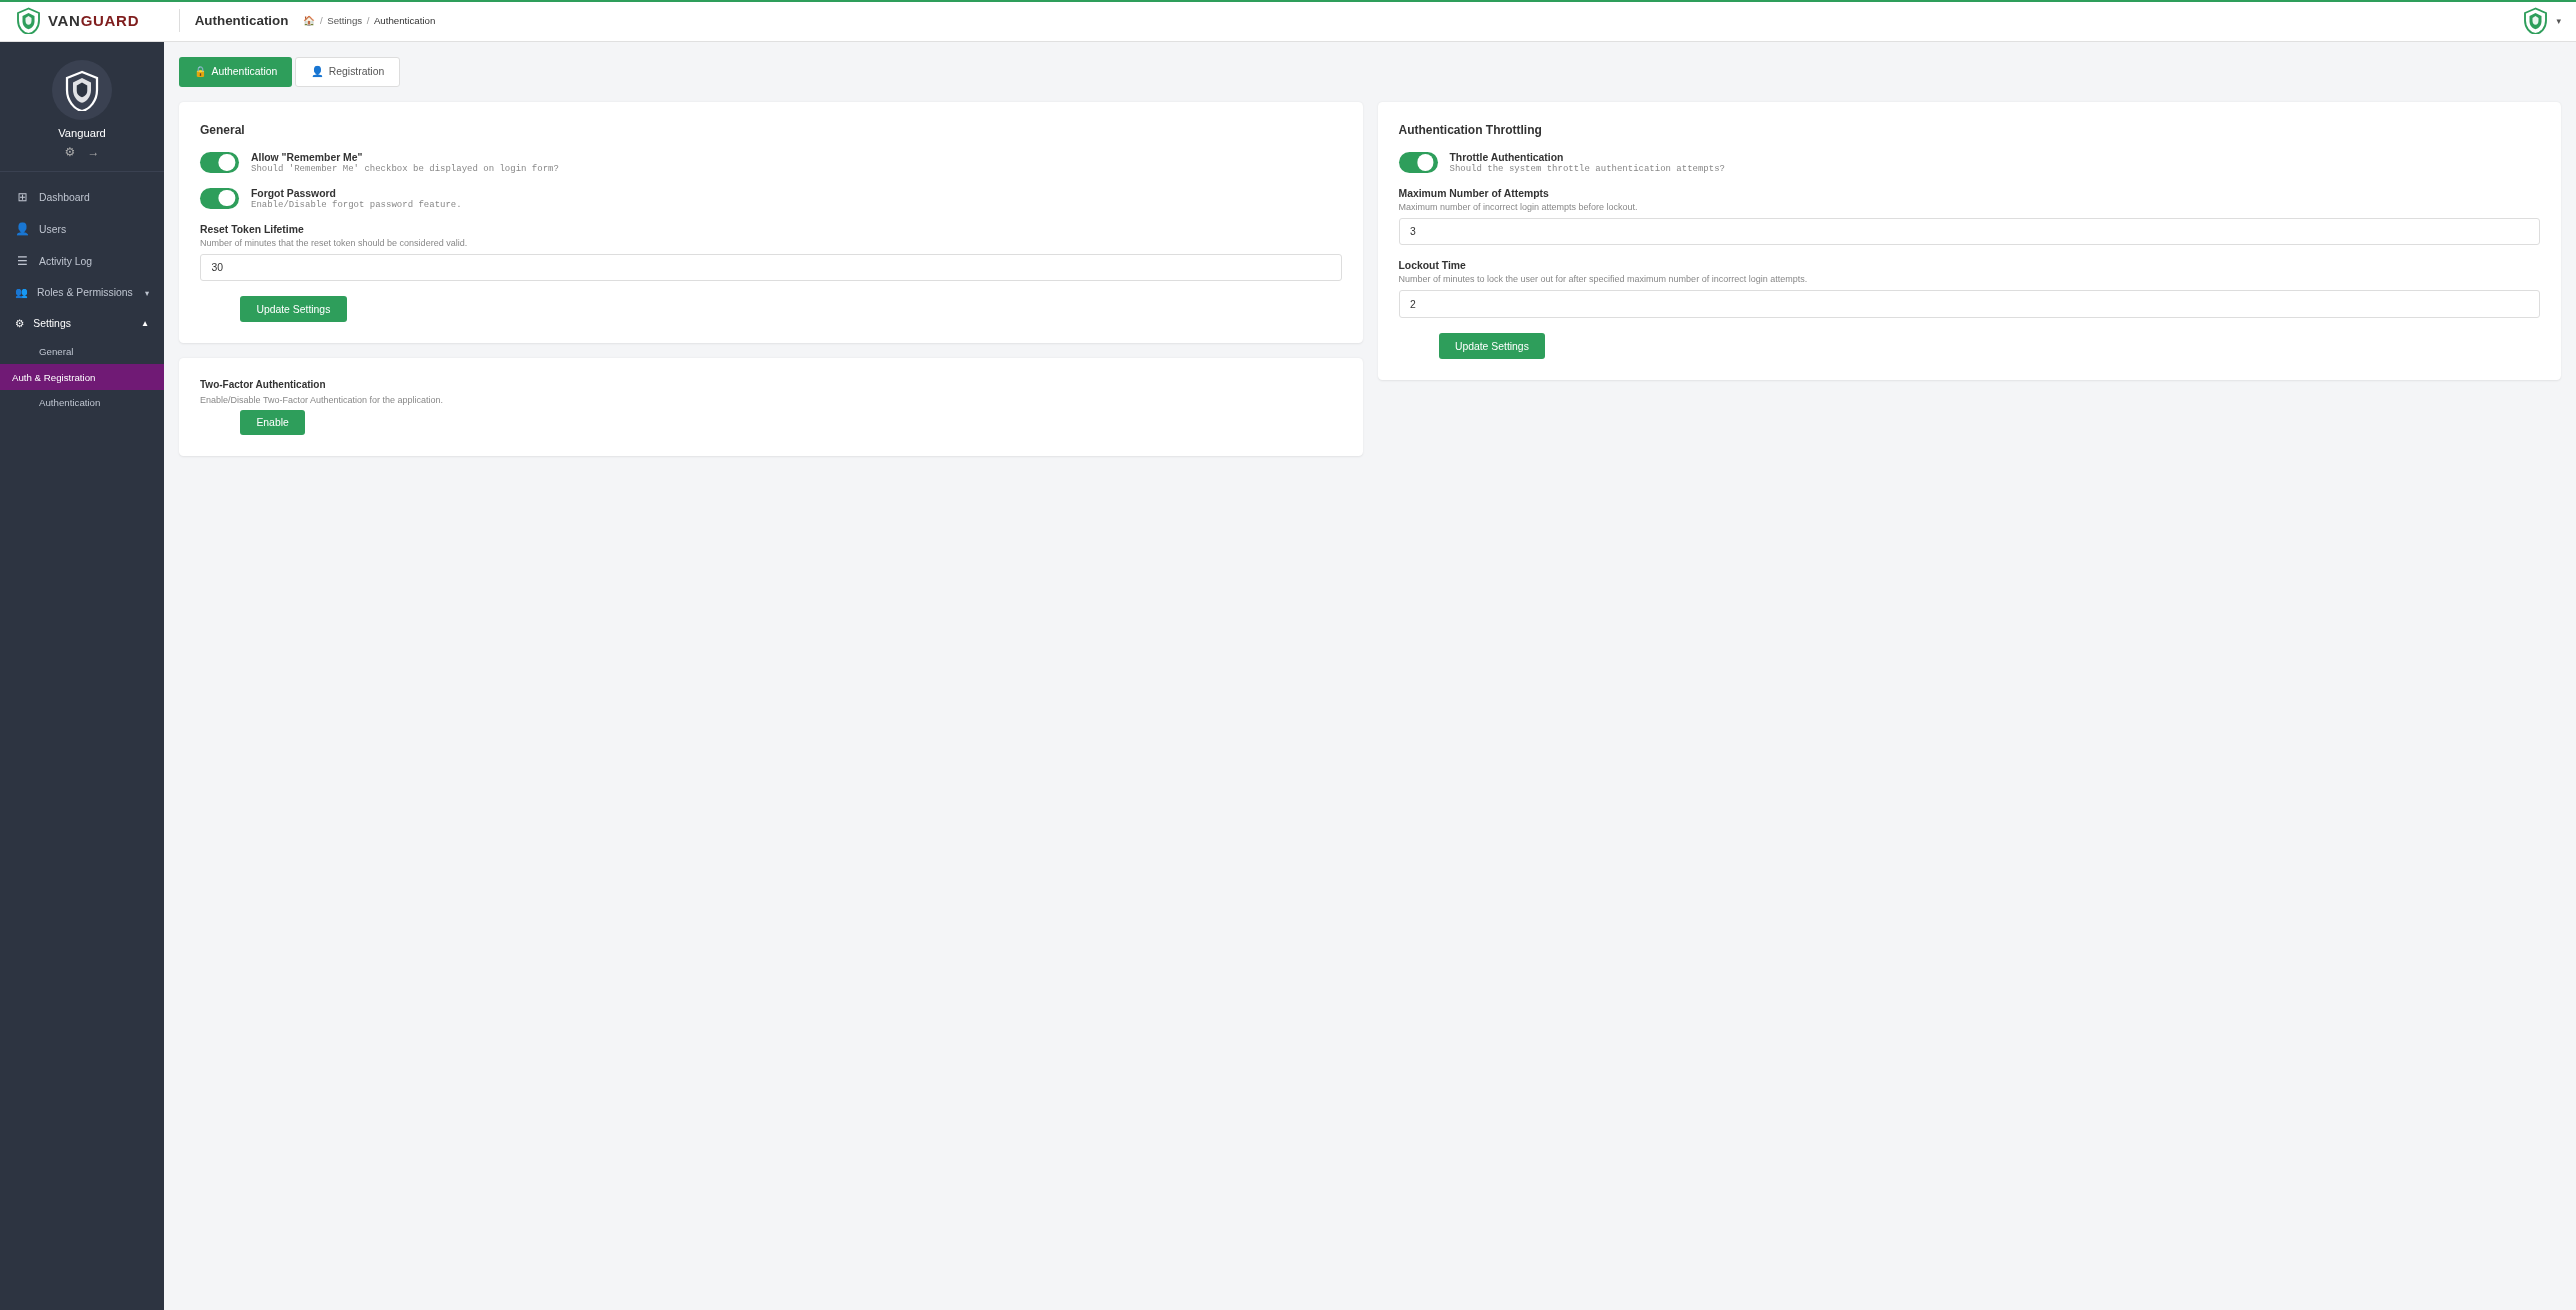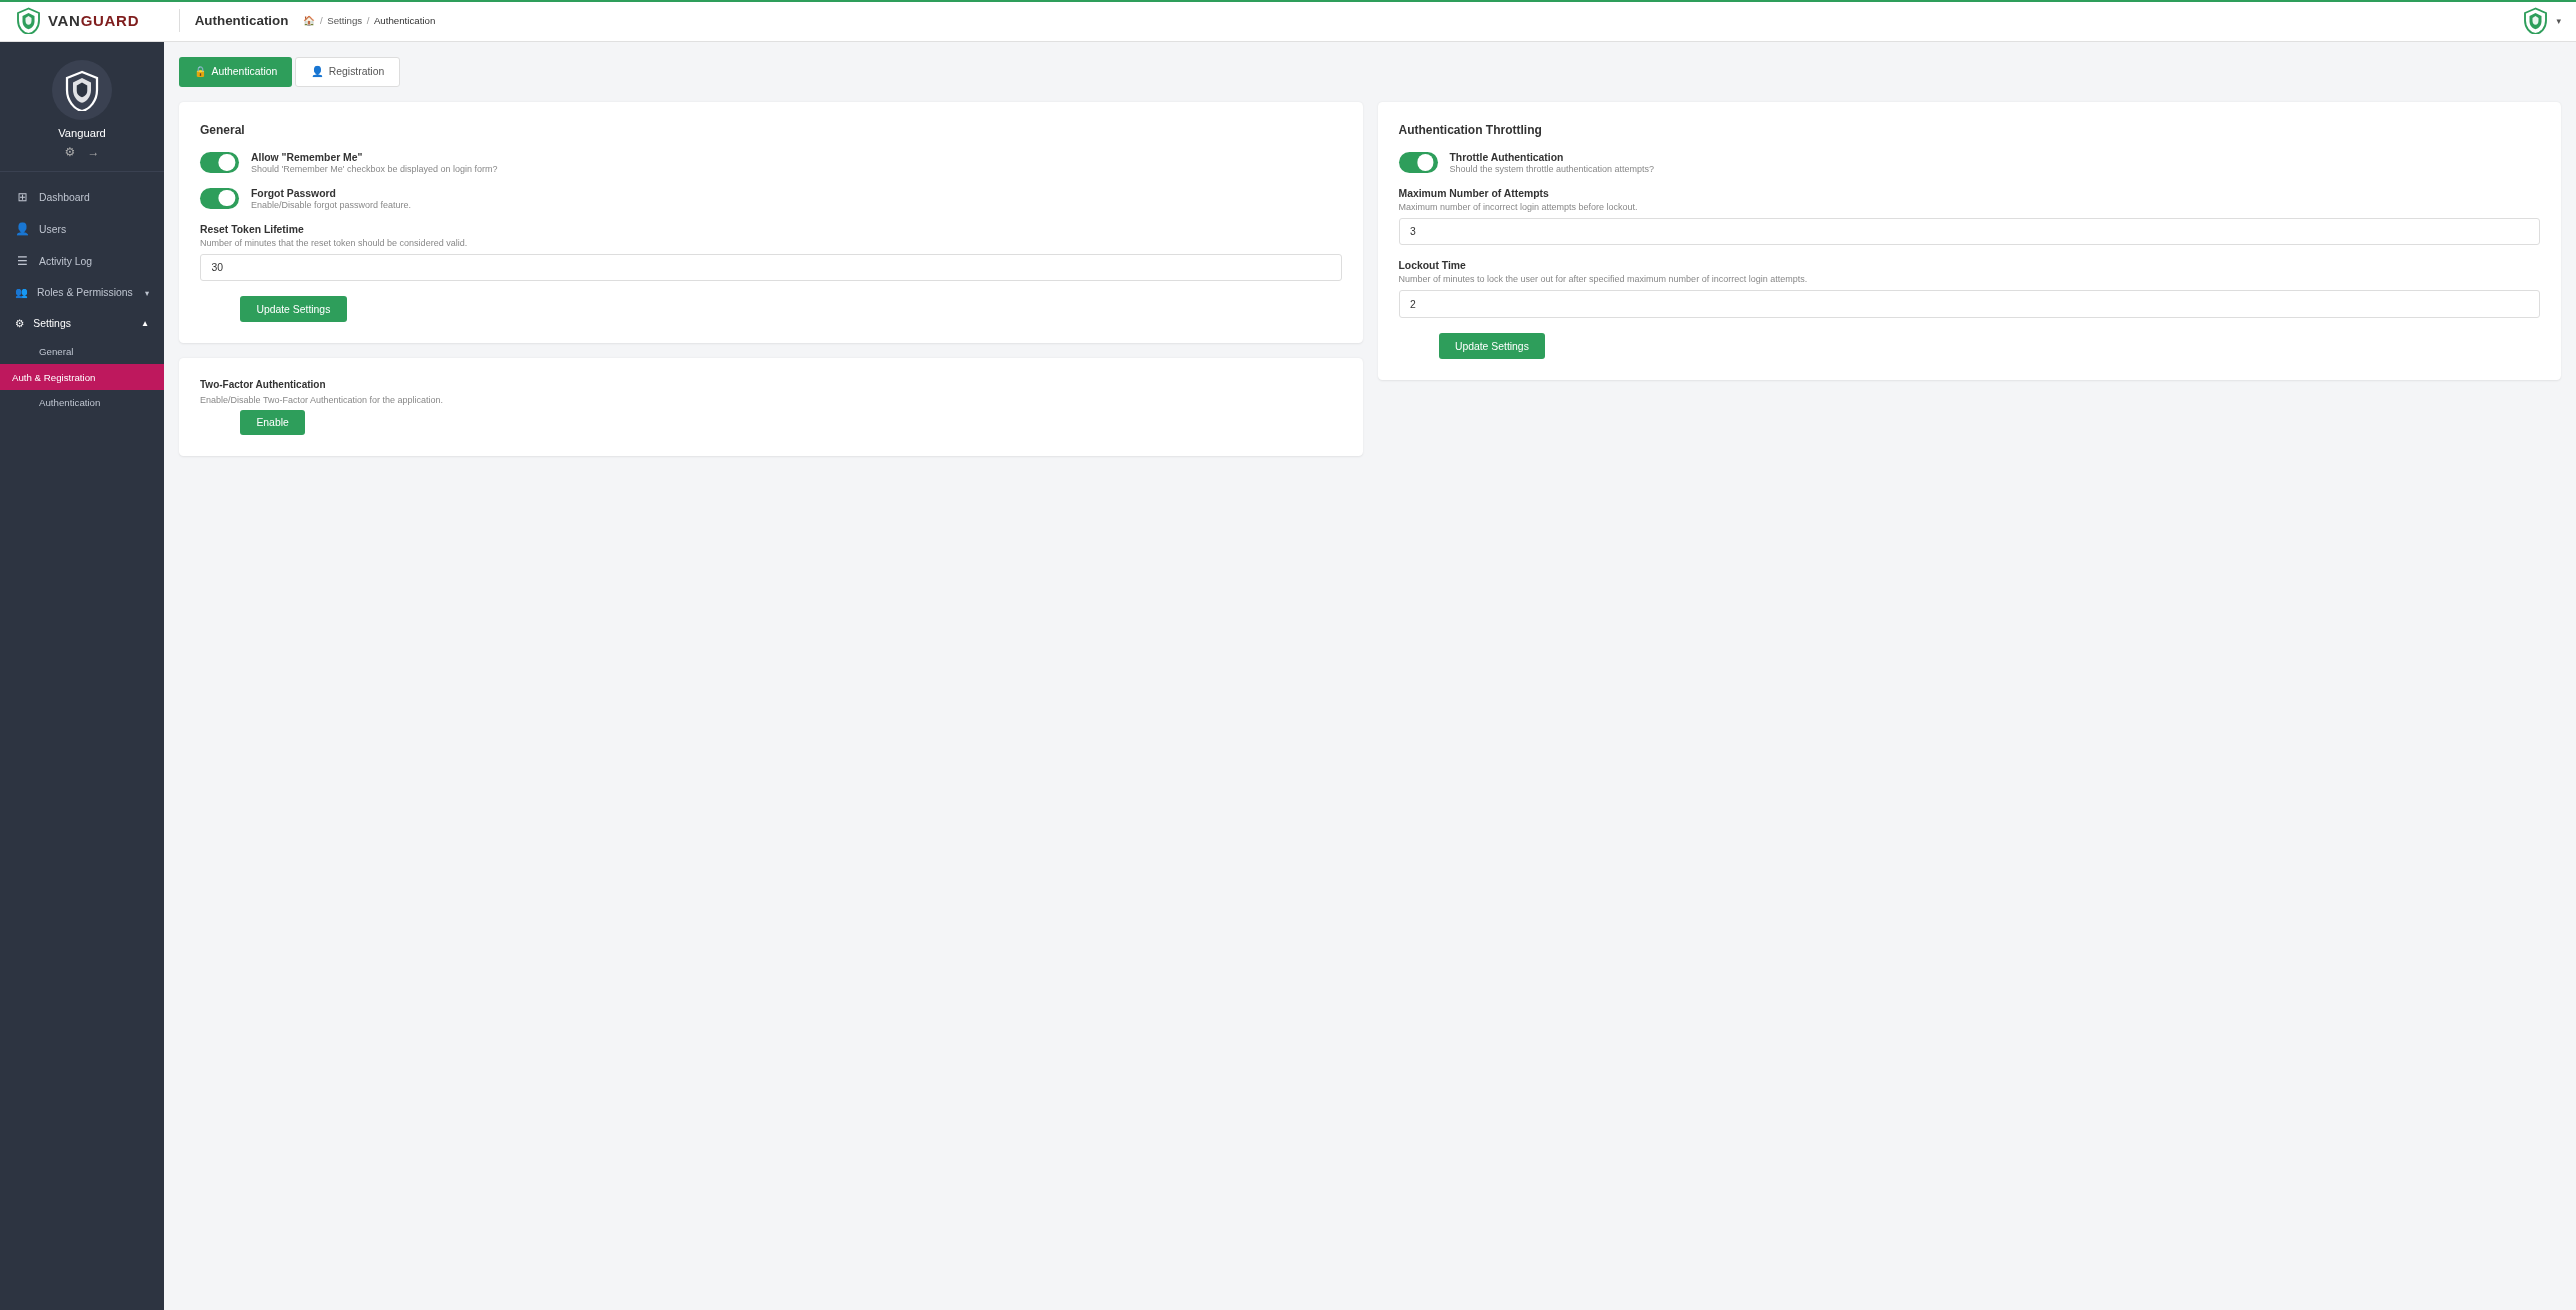--- a/index.html
+++ b/index.html
@@ -61,7 +61,7 @@
     
     .toggle-row { display: flex; align-items: flex-start; gap: 12px; margin-bottom: 13.4px; }
     .toggle-label { font-size: 10.4px; font-weight: 600; color: #333; }
-    .toggle-desc { font-size: 9px; color: #888; margin-top: 1.5px; }
+    .toggle-desc { font-size: 9px; color: #888; margin-top: 1.5px; font-family: Liberation Mono, monospace; }
 
     
     .toggle-switch { position: relative; width: 39px; height: 21px; flex-shrink: 0; }

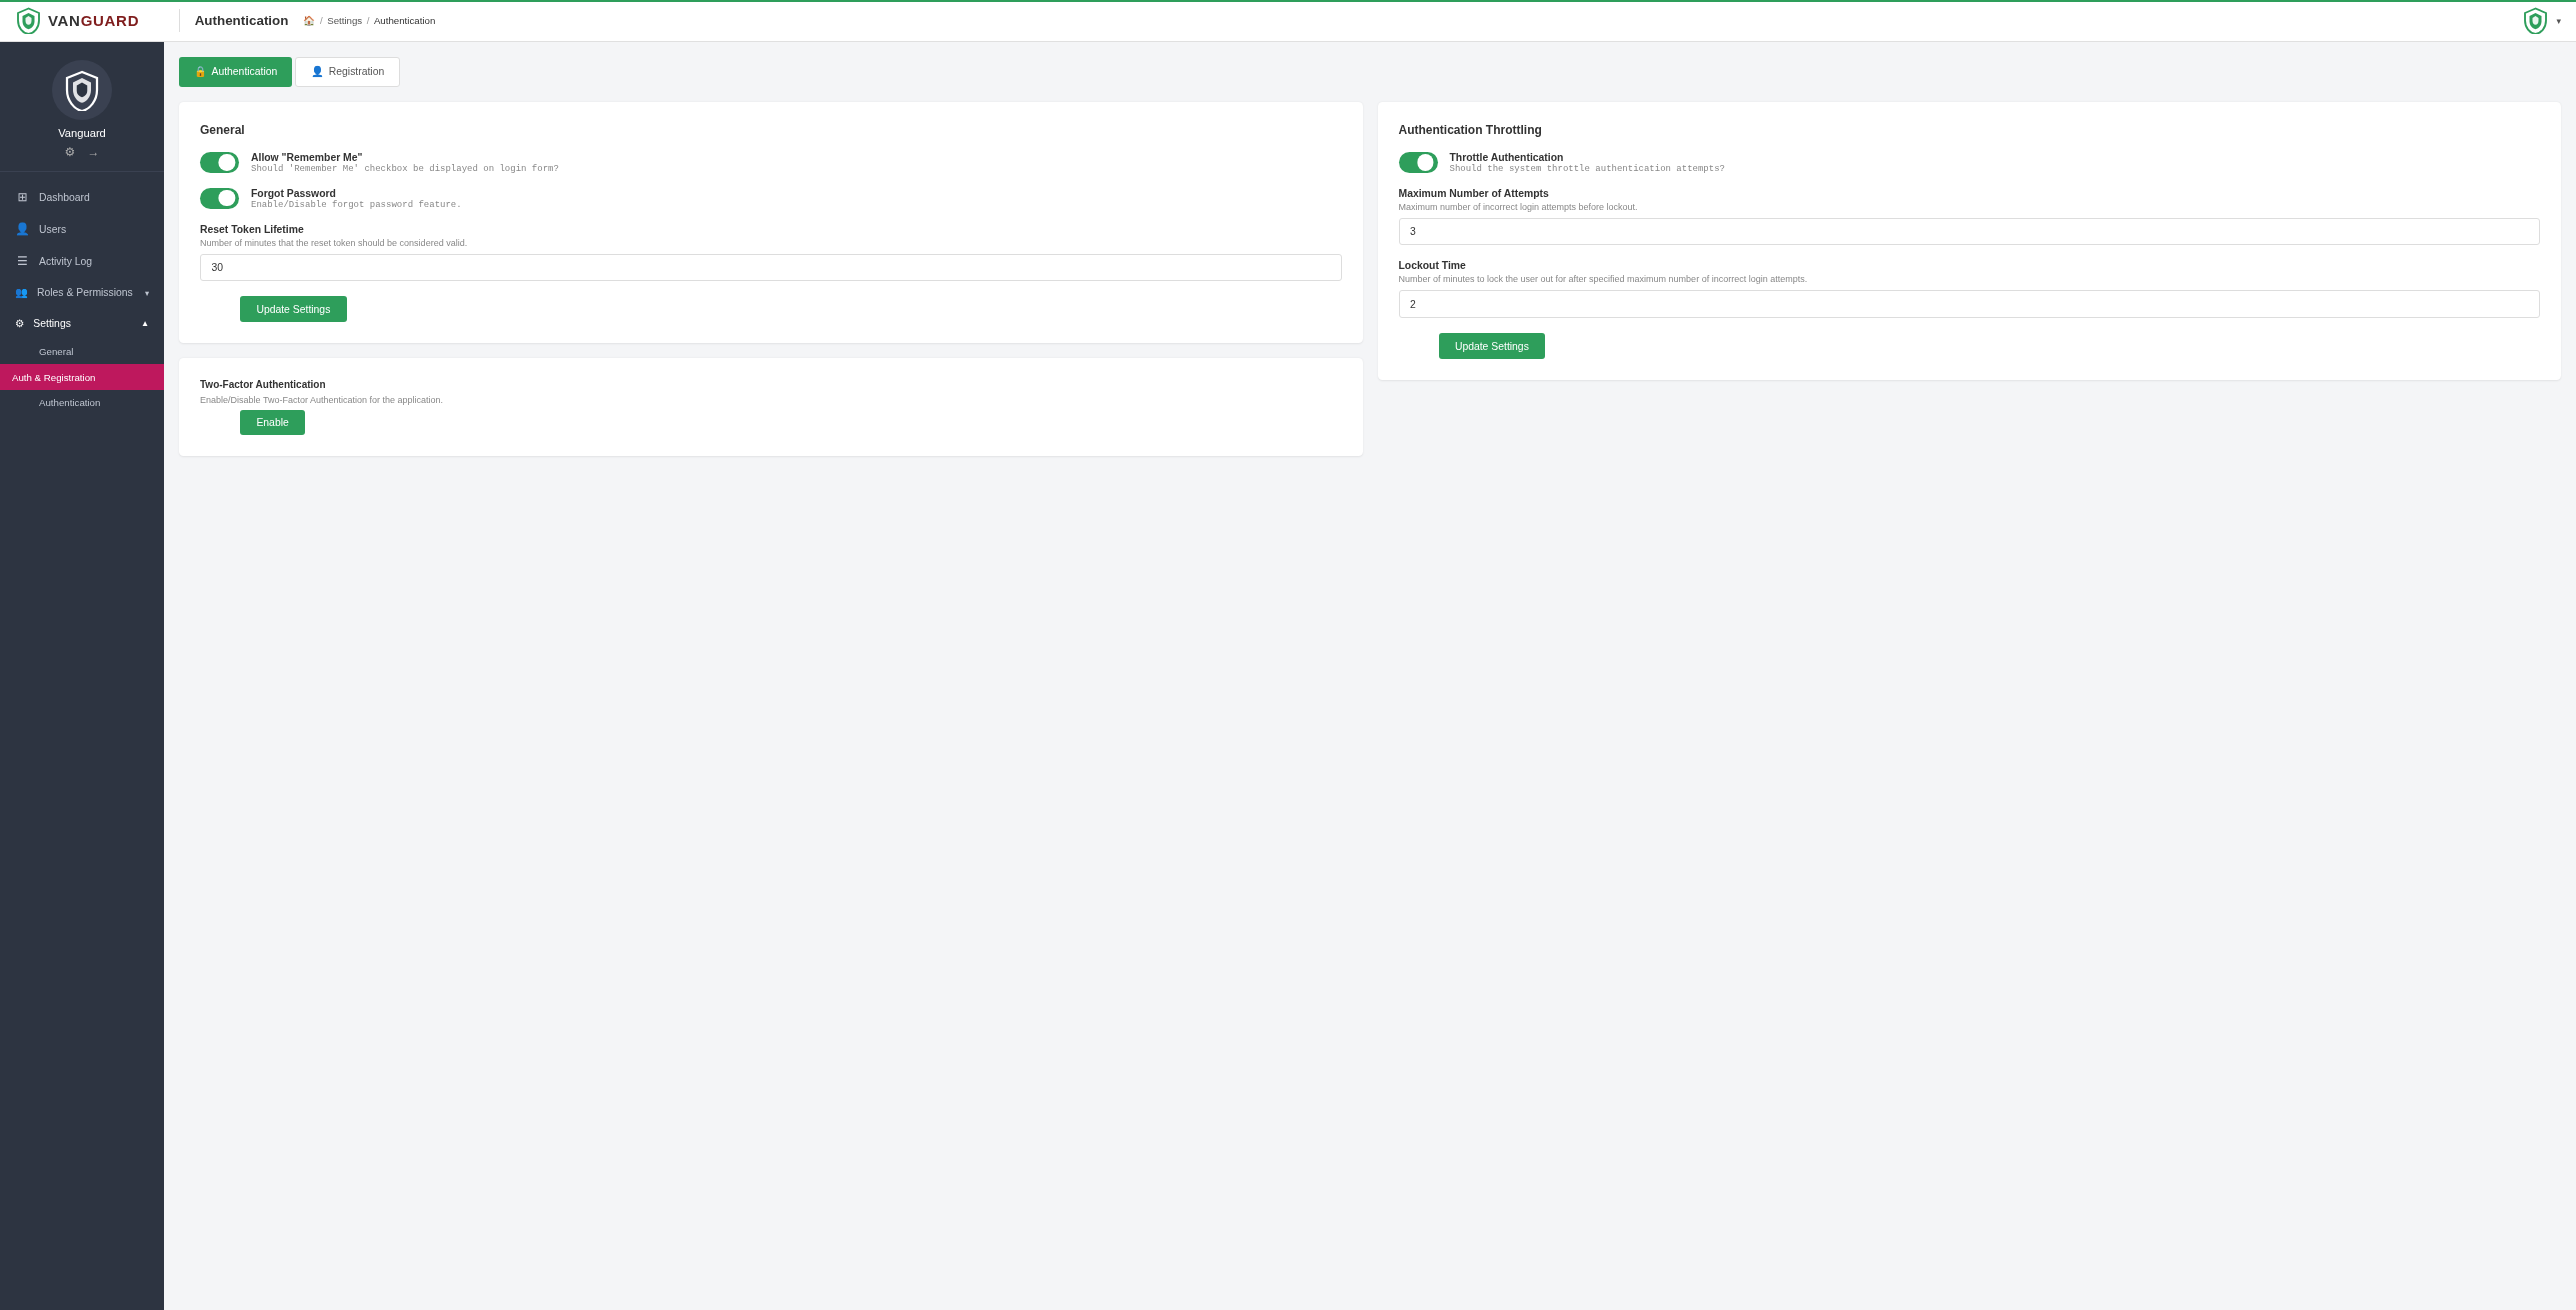--- a/index.html
+++ b/index.html
@@ -37,7 +37,7 @@
     .sidebar-nav-item .nav-icon { font-size: 12px; width: 15px; text-align: center; }
     .sidebar-sub-items { padding: 0; }
     .sidebar-sub-item { padding: 7.4px 15px 7.4px 39px; color: #bfc5d0; font-size: 9.7px; cursor: pointer; }
-    .sidebar-sub-item.active { color: #fff; background: #be185d; padding-left: 12px; }
+    .sidebar-sub-item.active { color: #fff; background: #701a75; padding-left: 12px; }
     .sidebar-section-label { display: flex; align-items: center; justify-content: space-between; gap: 9px; padding: 9px 15px; color: #bfc5d0; font-size: 10.4px; cursor: pointer; }
     .sidebar-section-label.open { color: #fff; }
     .chevron { font-size: 8.2px; }

